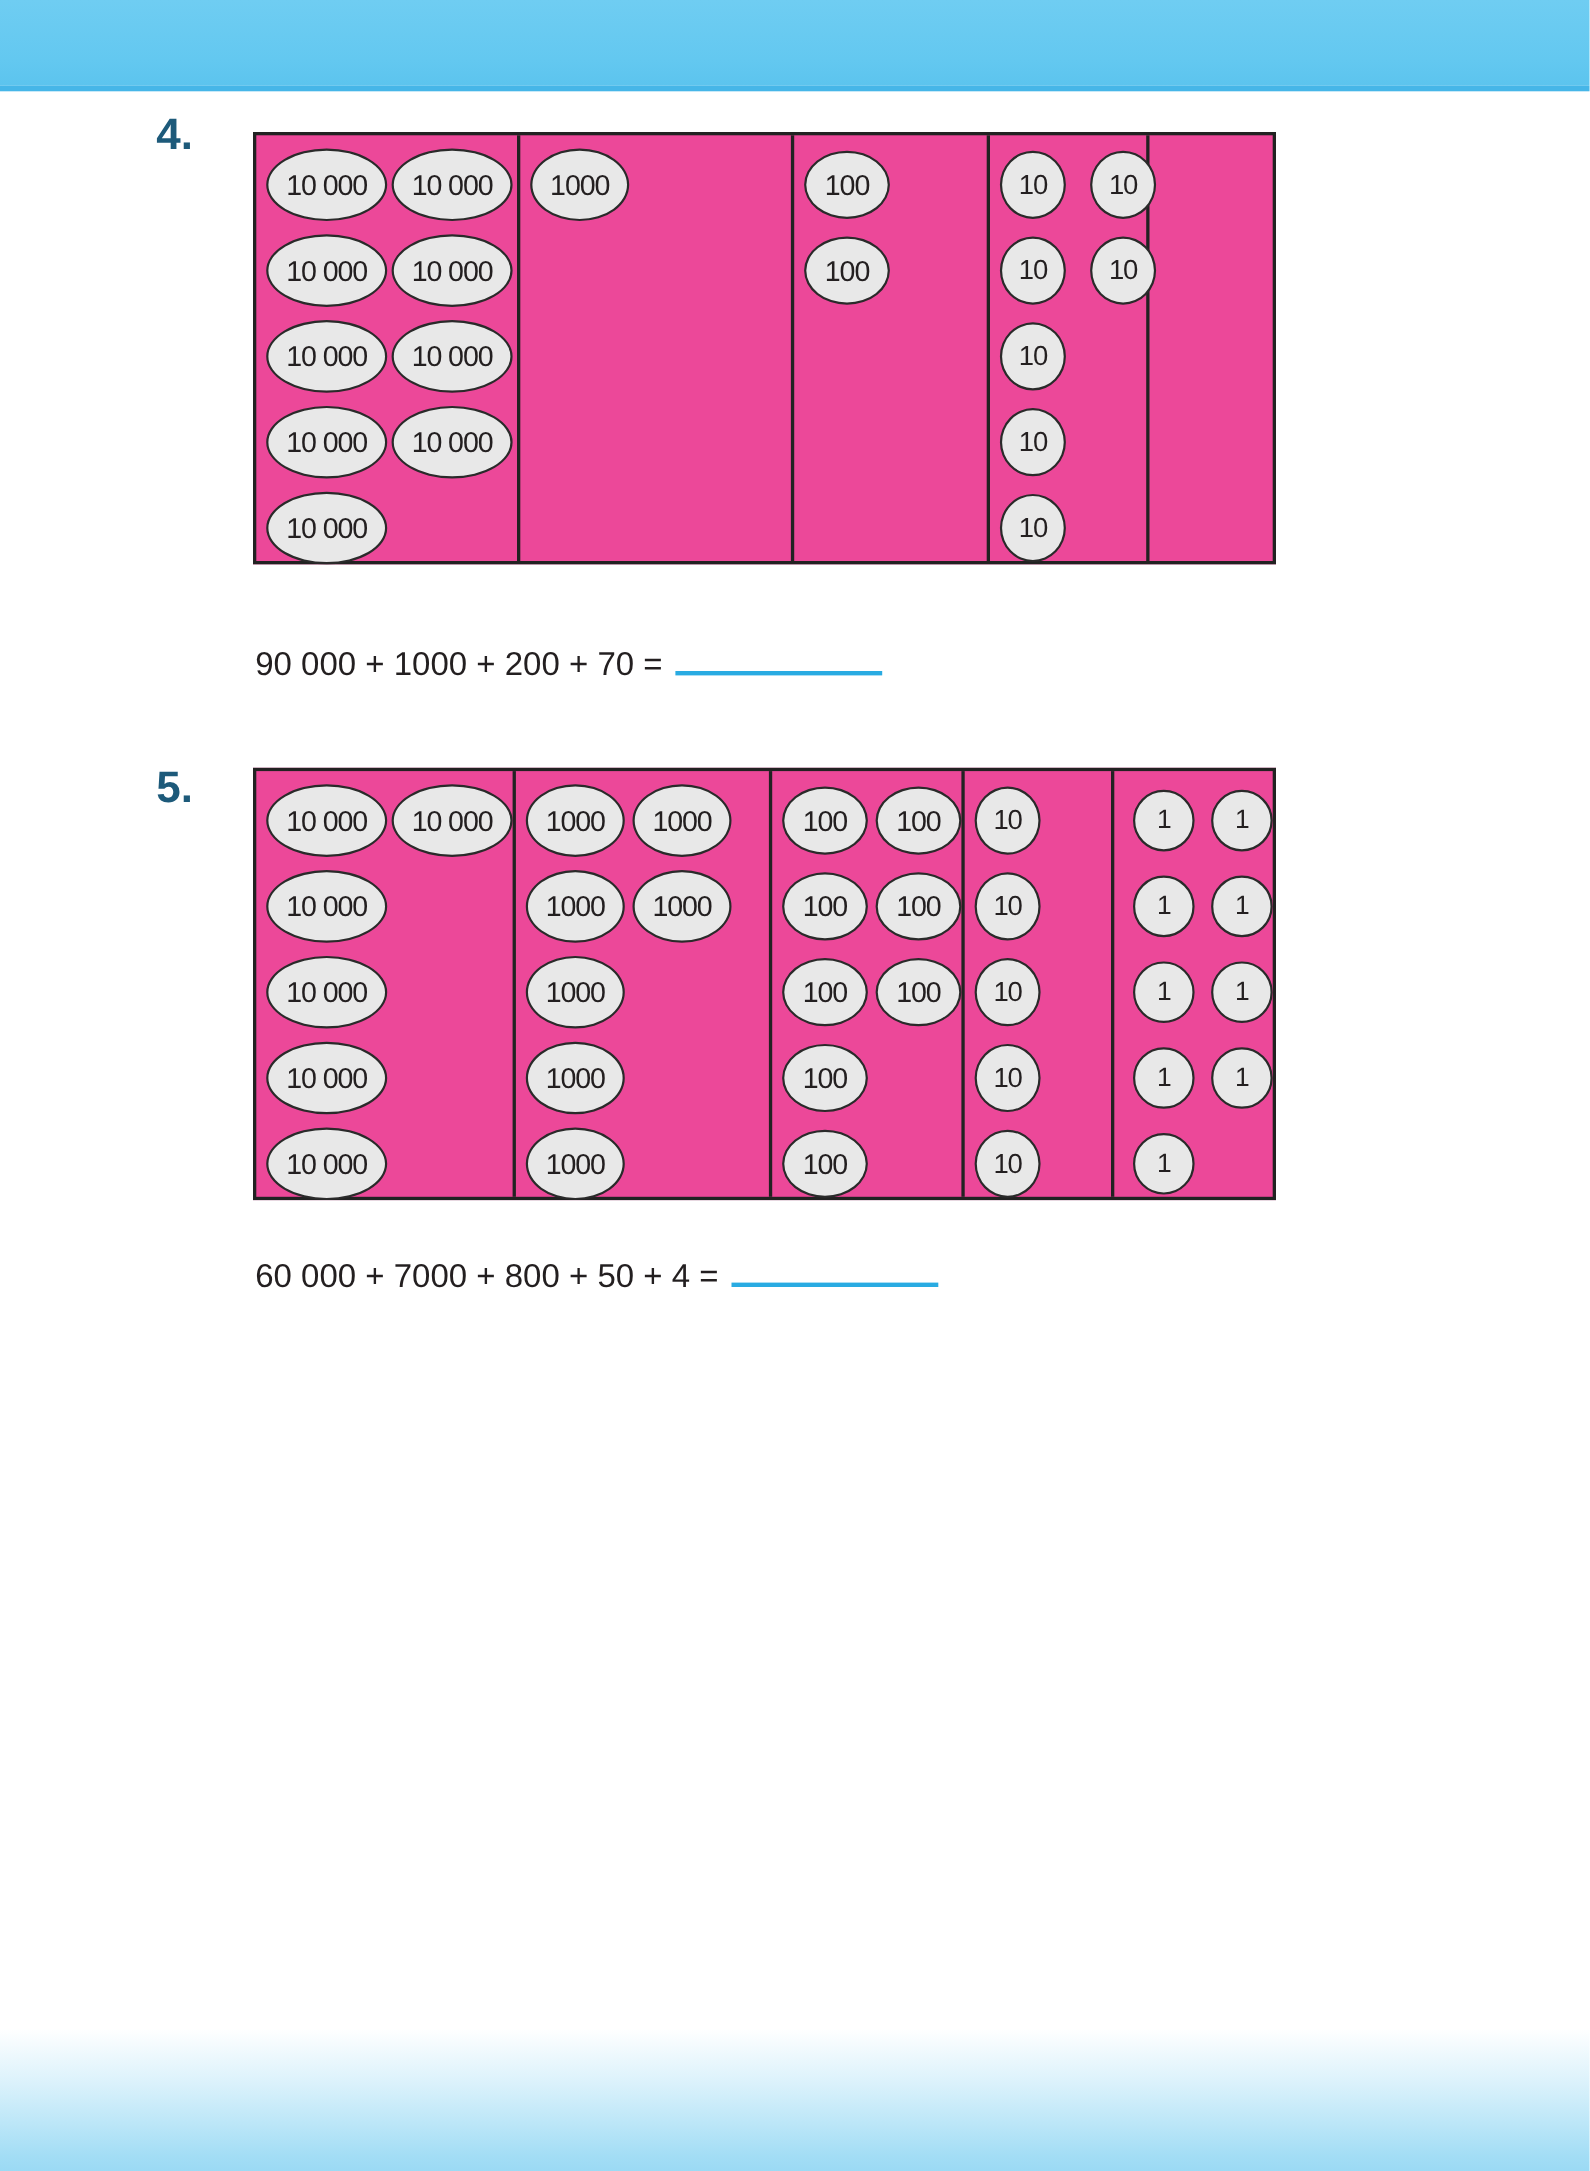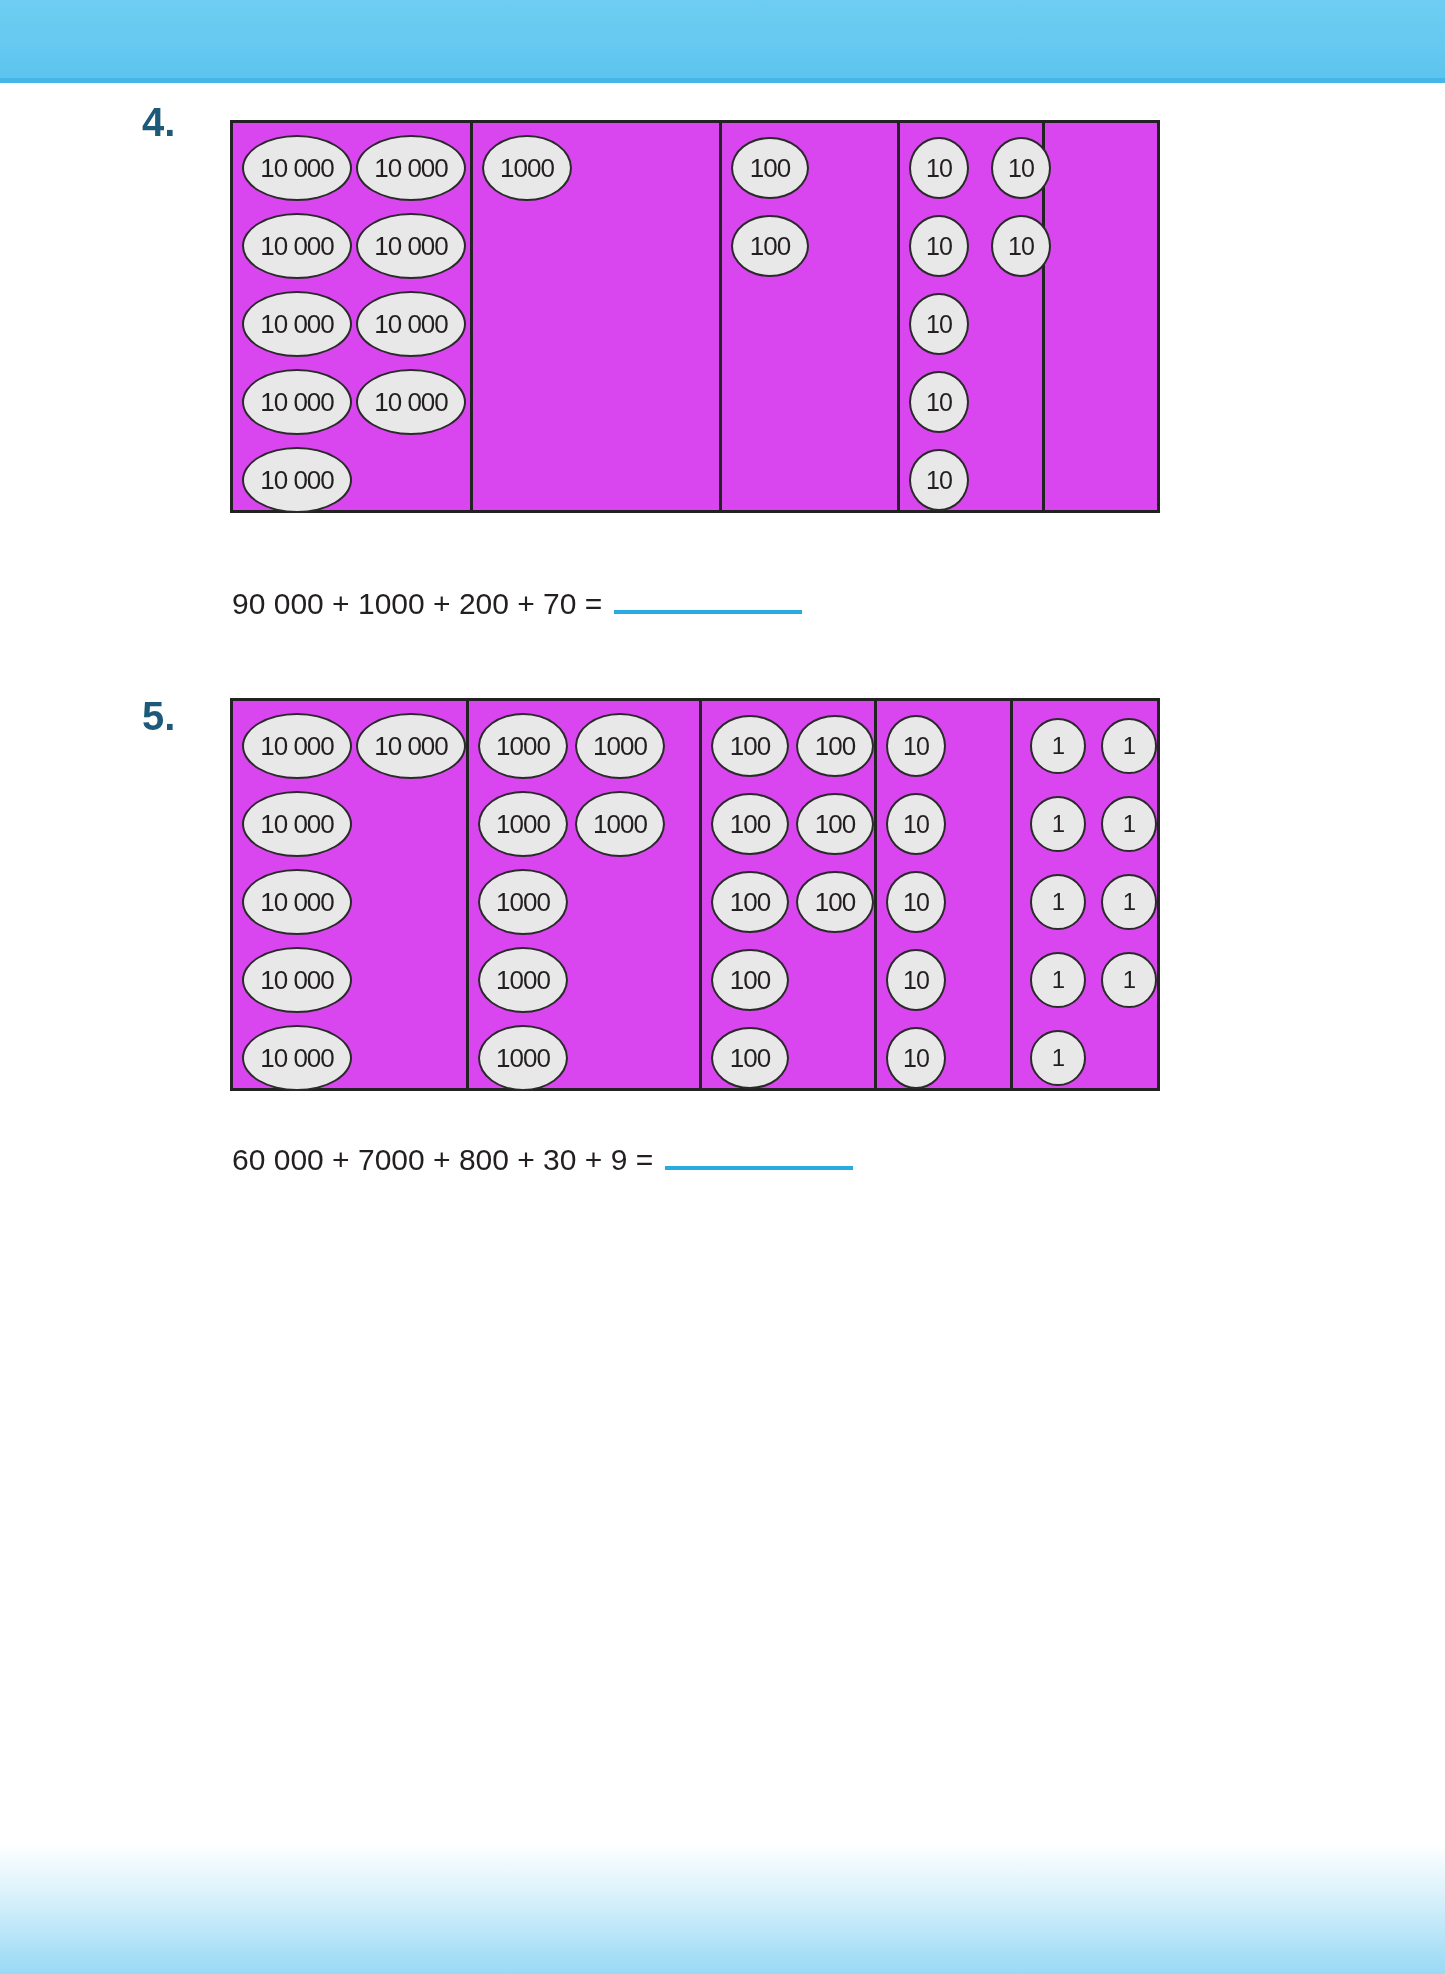--- a/index.html
+++ b/index.html
@@ -22,7 +22,7 @@
   }
   .pv-table{
     position:absolute;left:230px;width:930px;box-sizing:border-box;
-    border:3px solid #222222;background:#d946ef;display:flex;
+    border:3px solid #222222;background:#ec4899;display:flex;
   }
   .pv-col{
     box-sizing:border-box;border-right:3px solid #222222;

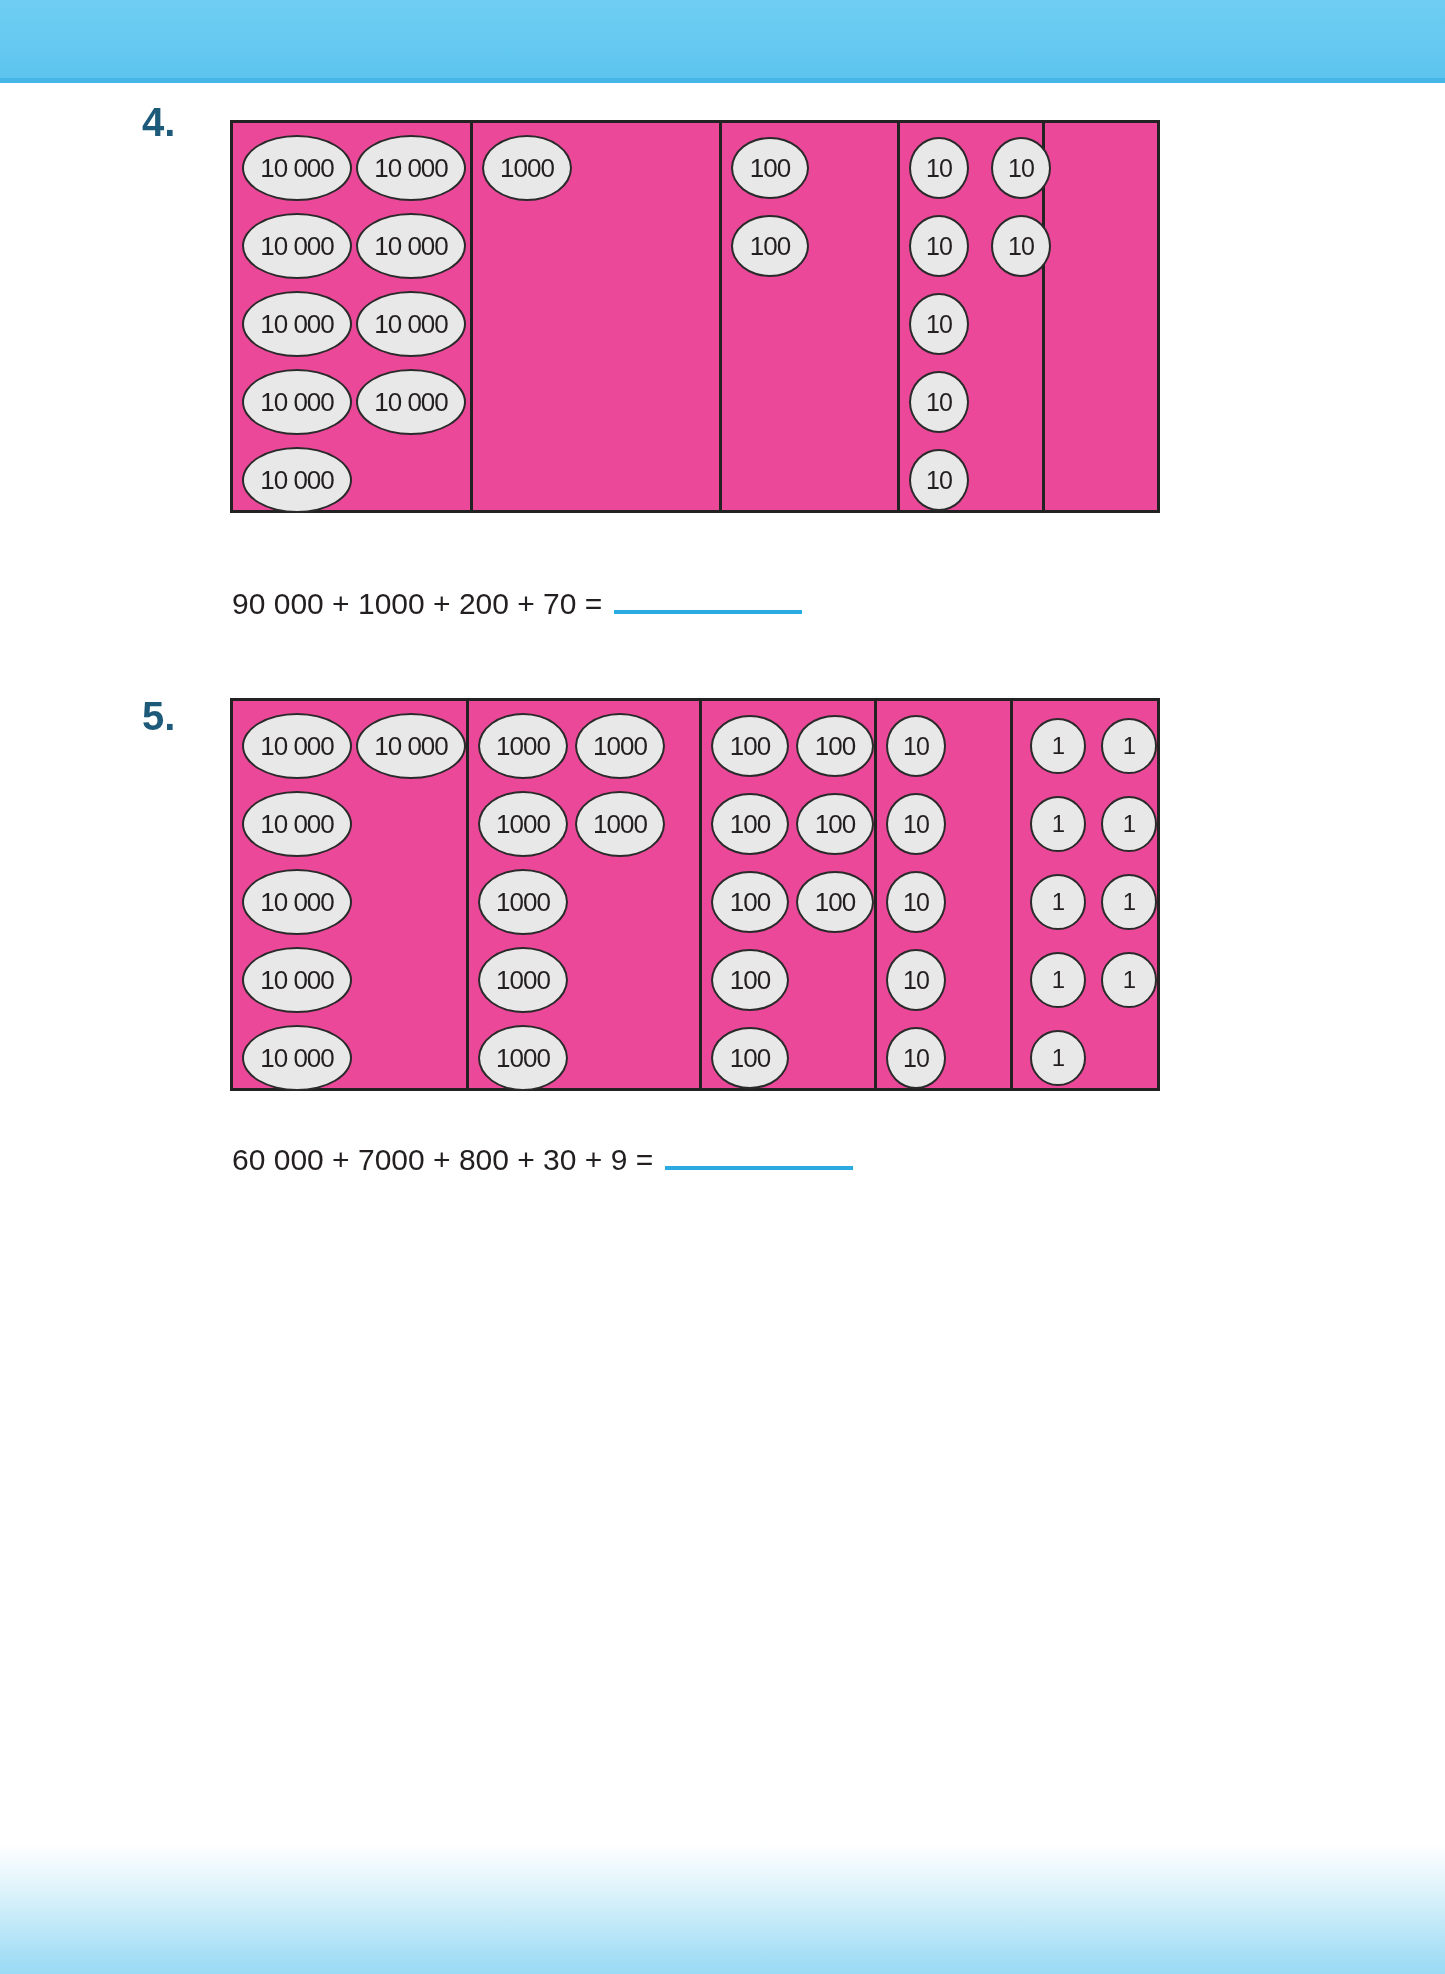--- a/index.html
+++ b/index.html
@@ -236,7 +236,7 @@
     </div>
   </div>
 <div class="equation" style="top:1136px;">
-  <span>60 000 + 7000 + 800 + 30 + 9 =</span>
+  <span>60 000 + 7000 + 800 + 50 + 4 =</span>
   <span class="blank"></span>
 </div>
 

